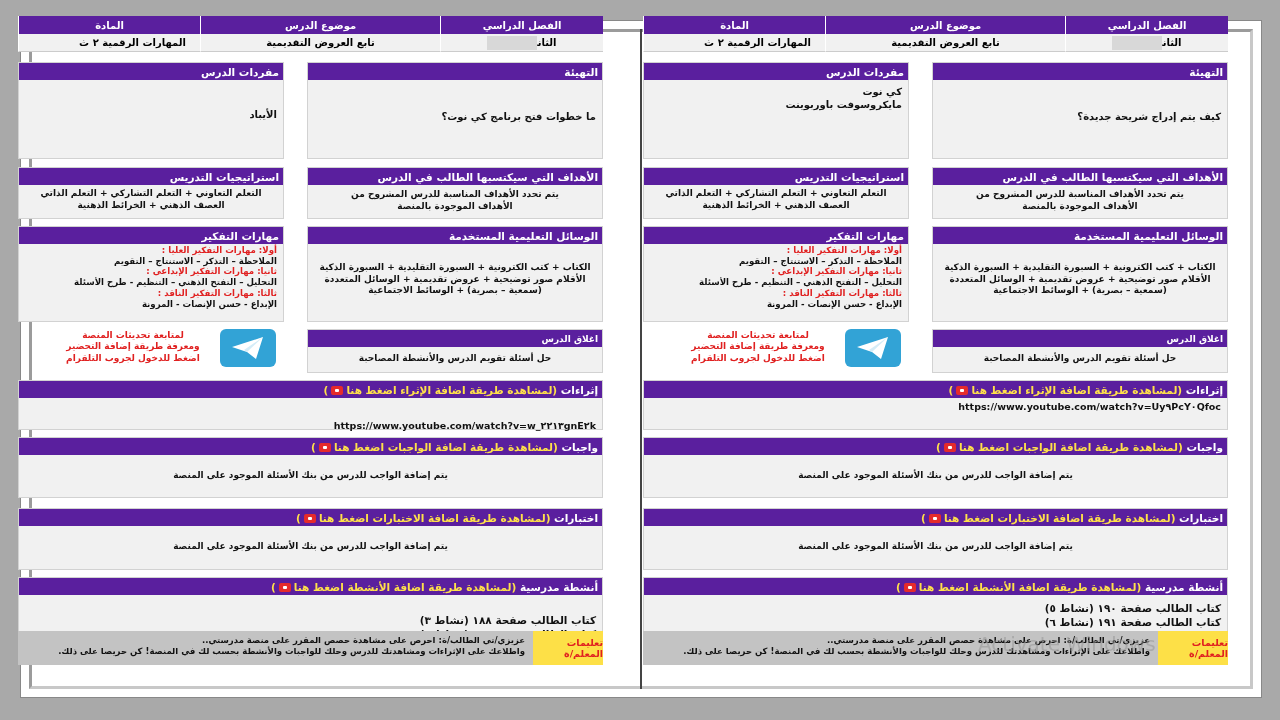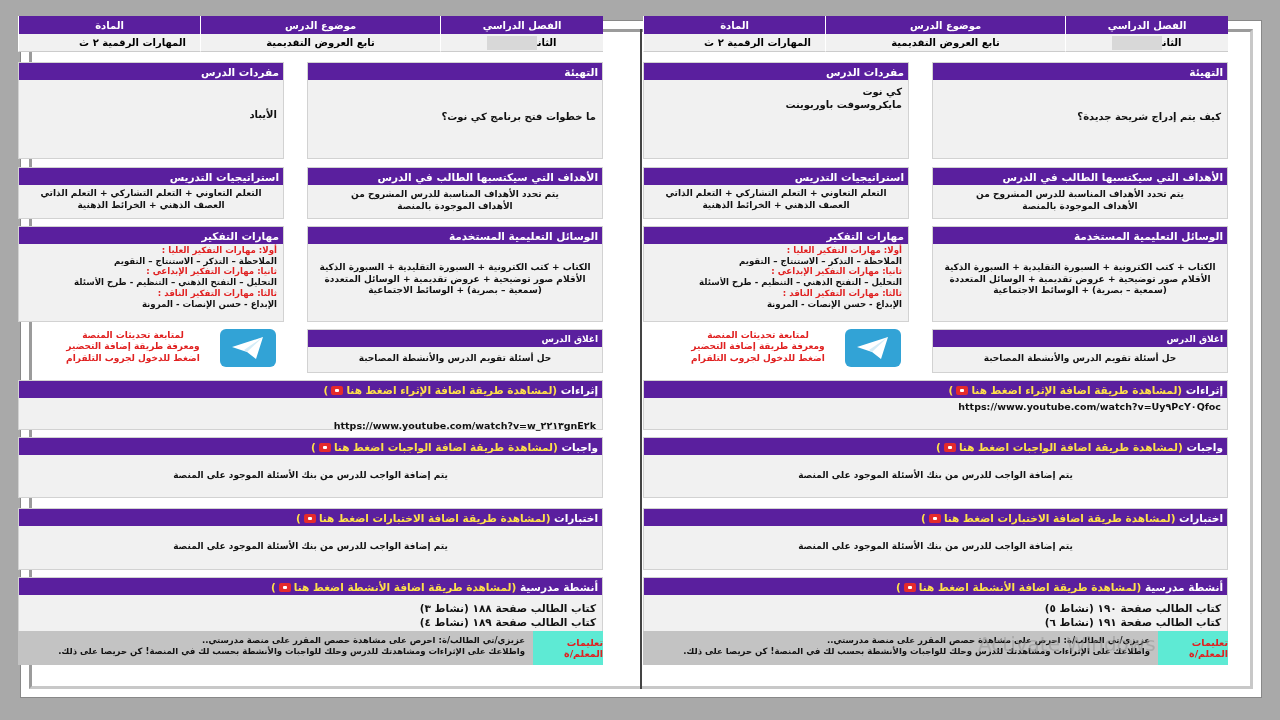--- a/index.html
+++ b/index.html
@@ -269,7 +269,7 @@
       <span>أنشطة مدرسية</span>&nbsp;
       <span class="yellow"><span>(لمشاهدة طريقة اضافة الأنشطة اضغط هنا</span><span class="yt"></span><span>)</span></span>
     </div>
-    <div class="bb" style="font-size:10.5px; padding:6px 6px; line-height:1.35;margin-left:8px;">
+    <div class="bb" style="font-size:10.5px; padding:18px 6px; line-height:1.35;margin-left:8px;">
       <div>كتاب الطالب صفحة ١٨٨ (نشاط ٣)</div>
       <div>كتاب الطالب صفحة ١٨٩ (نشاط ٤)</div>
     </div>

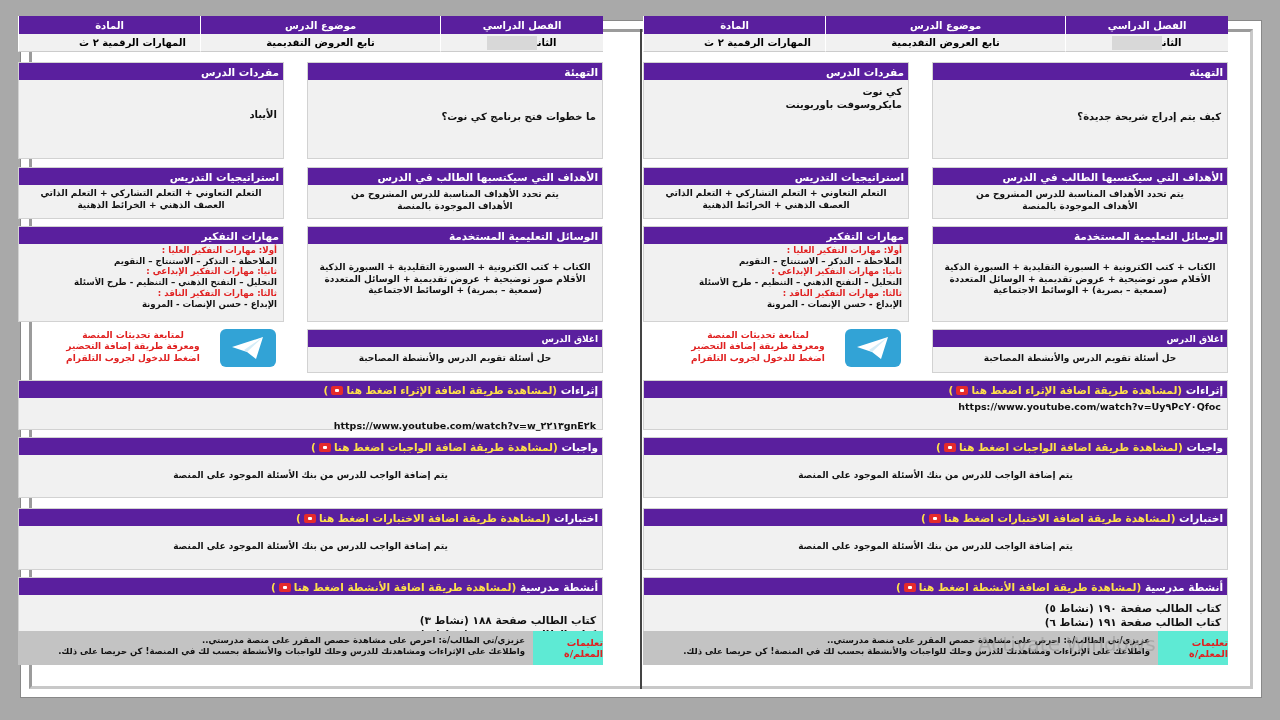--- a/index.html
+++ b/index.html
@@ -34,7 +34,7 @@
   .tg-text { position: absolute; font-size: 9px; font-weight: bold; color: #e02020; text-align: center; line-height: 1.25; }
 
   .instr { position: absolute; left: 0; width: 585px; height: 34px; display: flex; background: #c3c3c3; }
-  .instr .lbl { width: 70px; font-size: 9.5px; font-weight: bold; color: #e02020; display: flex; align-items: center; justify-content: center; background: #5eead4; }
+  .instr .lbl { width: 70px; font-size: 9.5px; font-weight: bold; color: #e02020; display: flex; align-items: center; justify-content: center; background: #fde047; }
   .instr .txt { flex: 1; font-size: 8.5px; font-weight: bold; color: #111; padding: 4px 8px; line-height: 1.35; }
 
   .watermark { position: absolute; left: 978px; top: 632px; color: rgba(150,150,150,0.55); font-family: "DejaVu Sans", sans-serif; direction: ltr; }

